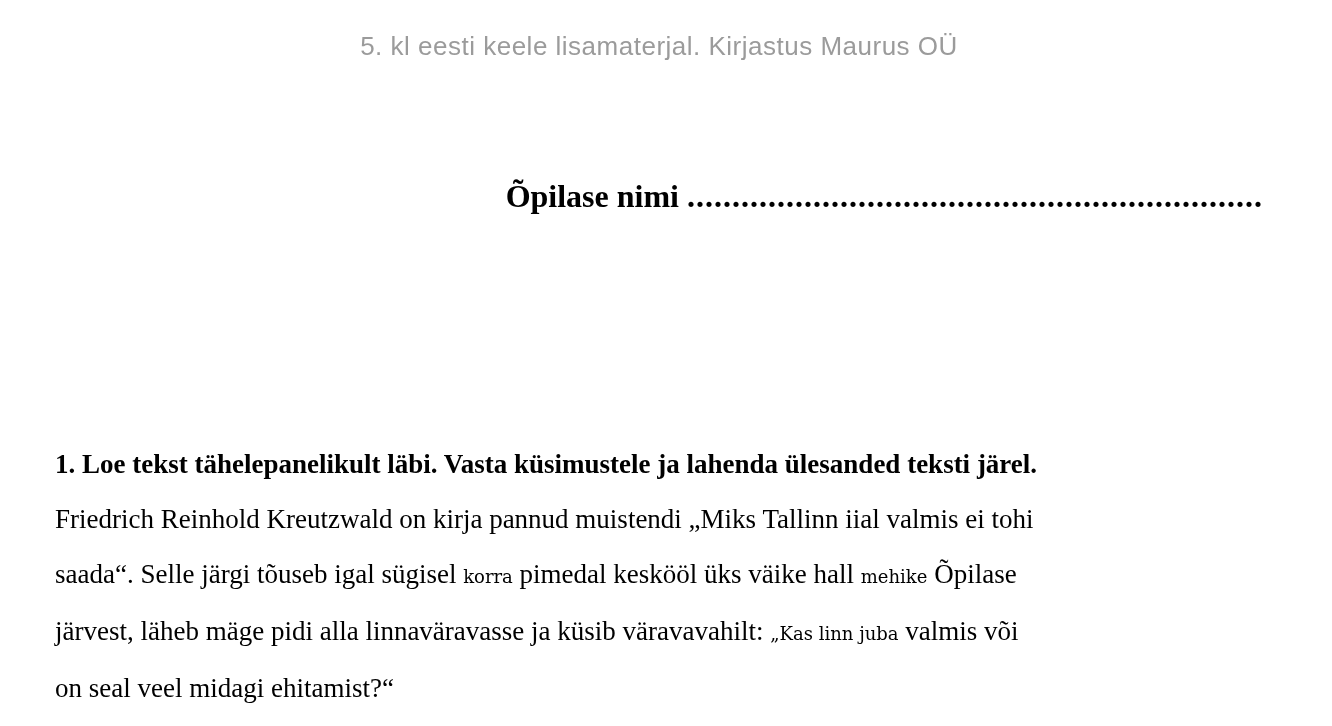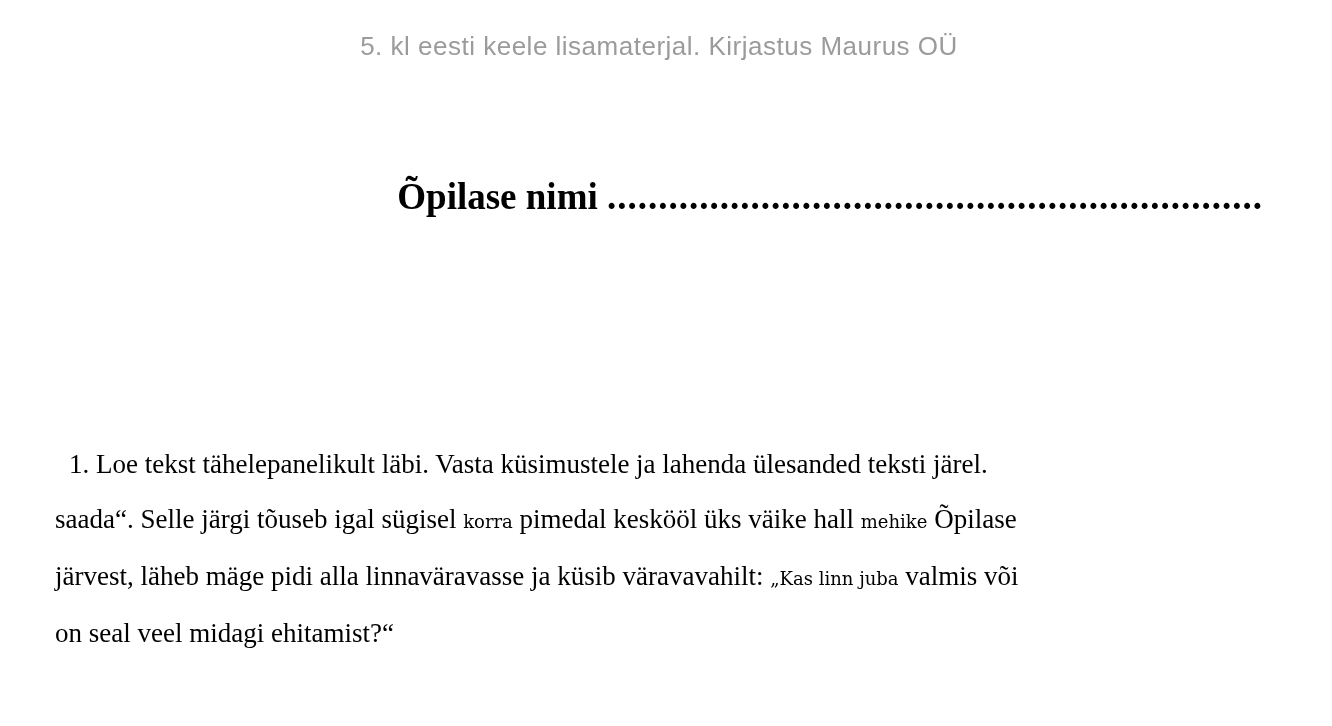--- a/index.html
+++ b/index.html
@@ -32,7 +32,7 @@
     width: 1208px;
     text-align: right;
     font-weight: bold;
-    font-size: 37px;
+    font-size: 32px;
     line-height: 55px;
     white-space: nowrap;
   }

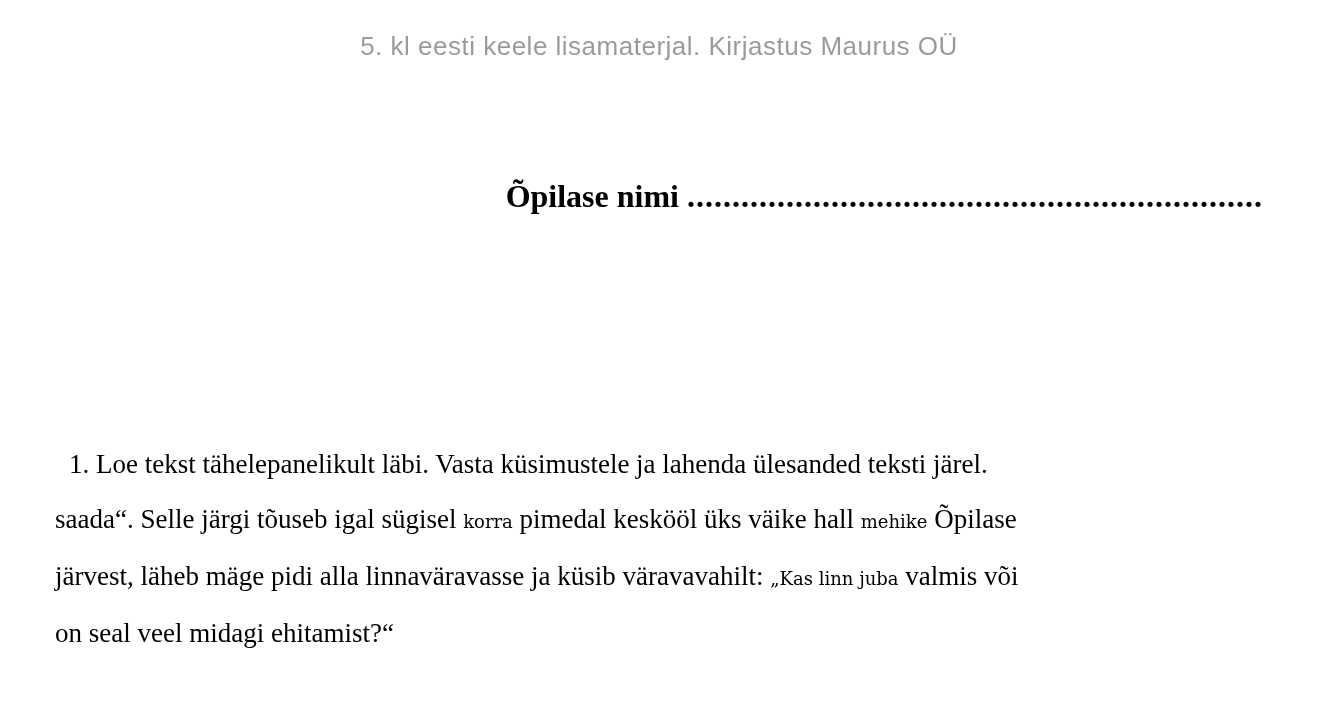--- a/index.html
+++ b/index.html
@@ -64,9 +64,8 @@
     line-height: 55px;
   }
   .instruction {
-    font-weight: normal;
+    font-weight: bold;
     white-space: nowrap;
-    margin-left: 14px;
   }
   .body-line {
     white-space: nowrap;

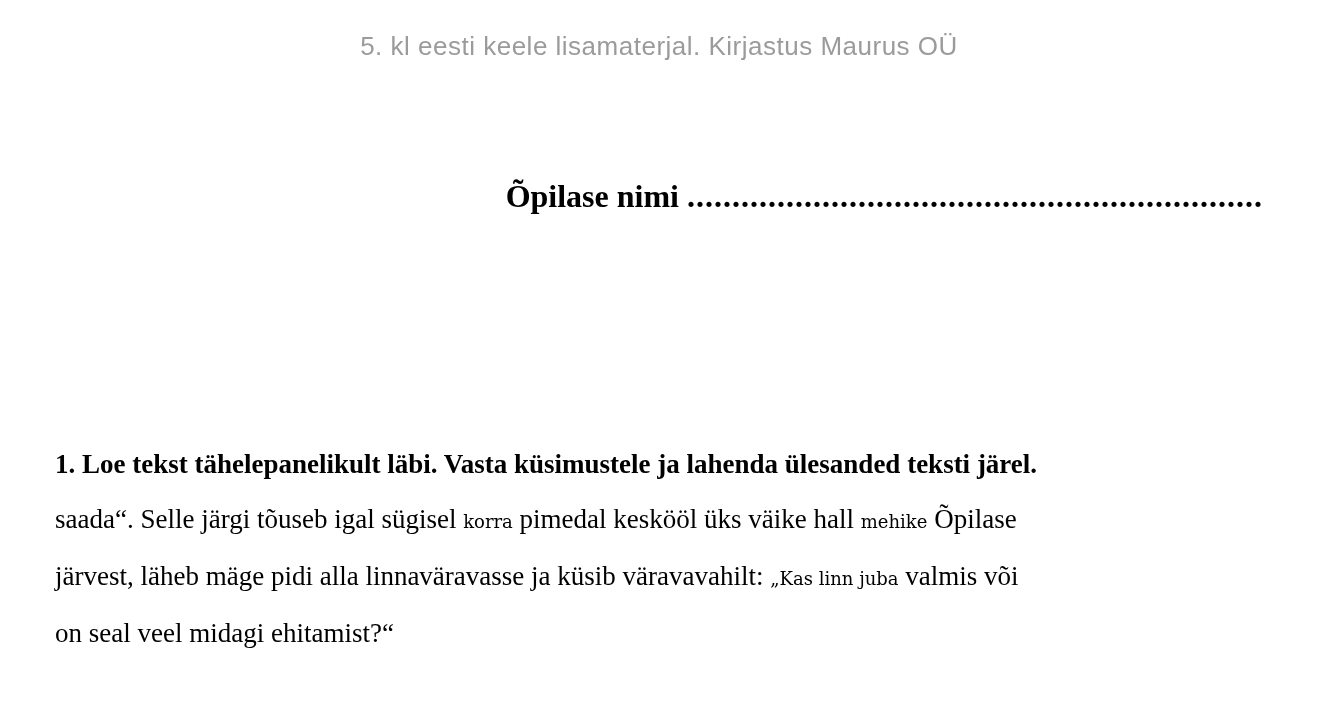--- a/index.html
+++ b/index.html
@@ -92,6 +92,7 @@
     <div class="instruction">1. Loe tekst tähelepanelikult läbi. Vasta küsimustele ja lahenda ülesanded teksti järel.</div>
     <div id="exercise-body">
 
+    <div class="body-line"><span>Friedrich Reinhold Kreutzwald on kirja pannud muistendi „Miks Tallinn iial valmis ei tohi</span></div>
         <div class="body-line"><span>saada“. Selle järgi tõuseb igal sügisel </span><span class="seg-alt">korra</span><span> pimedal keskööl üks väike hall </span><span class="seg-alt">mehike</span><span> Õpilase</span></div>
         <div class="body-line"><span>järvest, läheb mäge pidi alla linnaväravasse ja küsib väravavahilt: </span><span class="seg-alt">„Kas linn juba</span><span> valmis või</span></div>
         <div class="body-line"><span>on seal veel midagi ehitamist?“</span></div>

